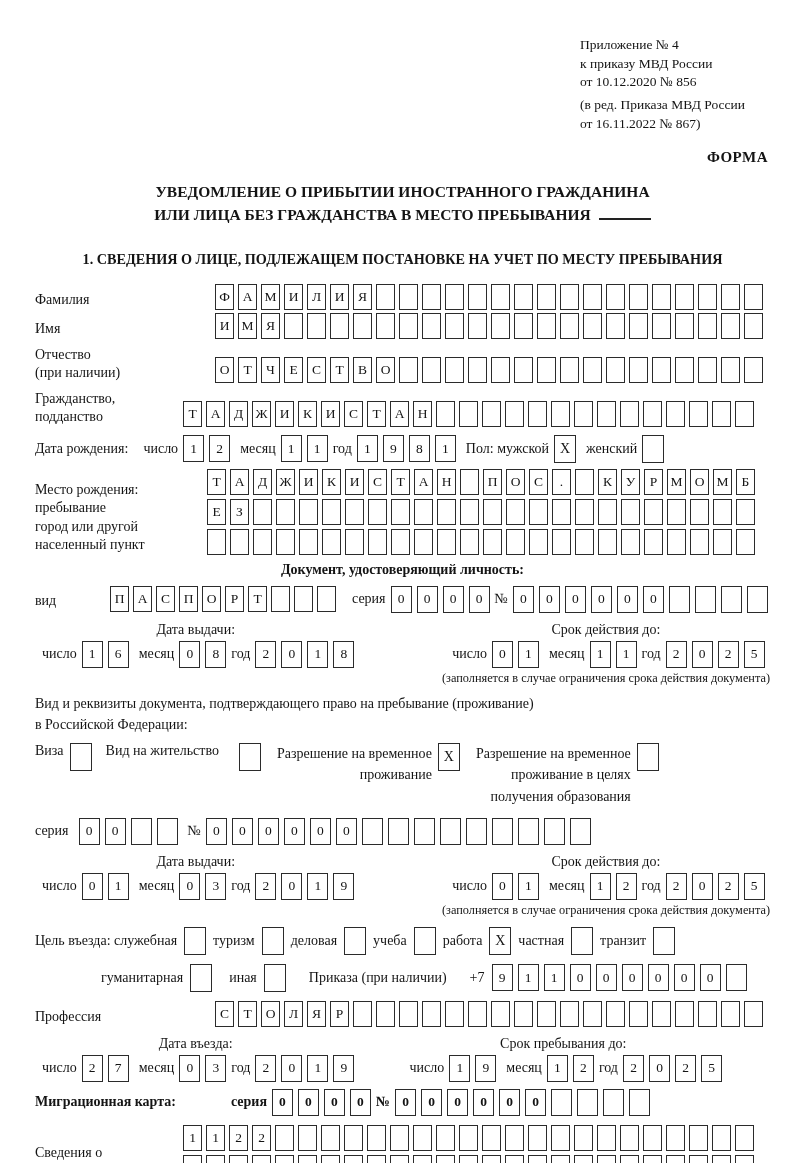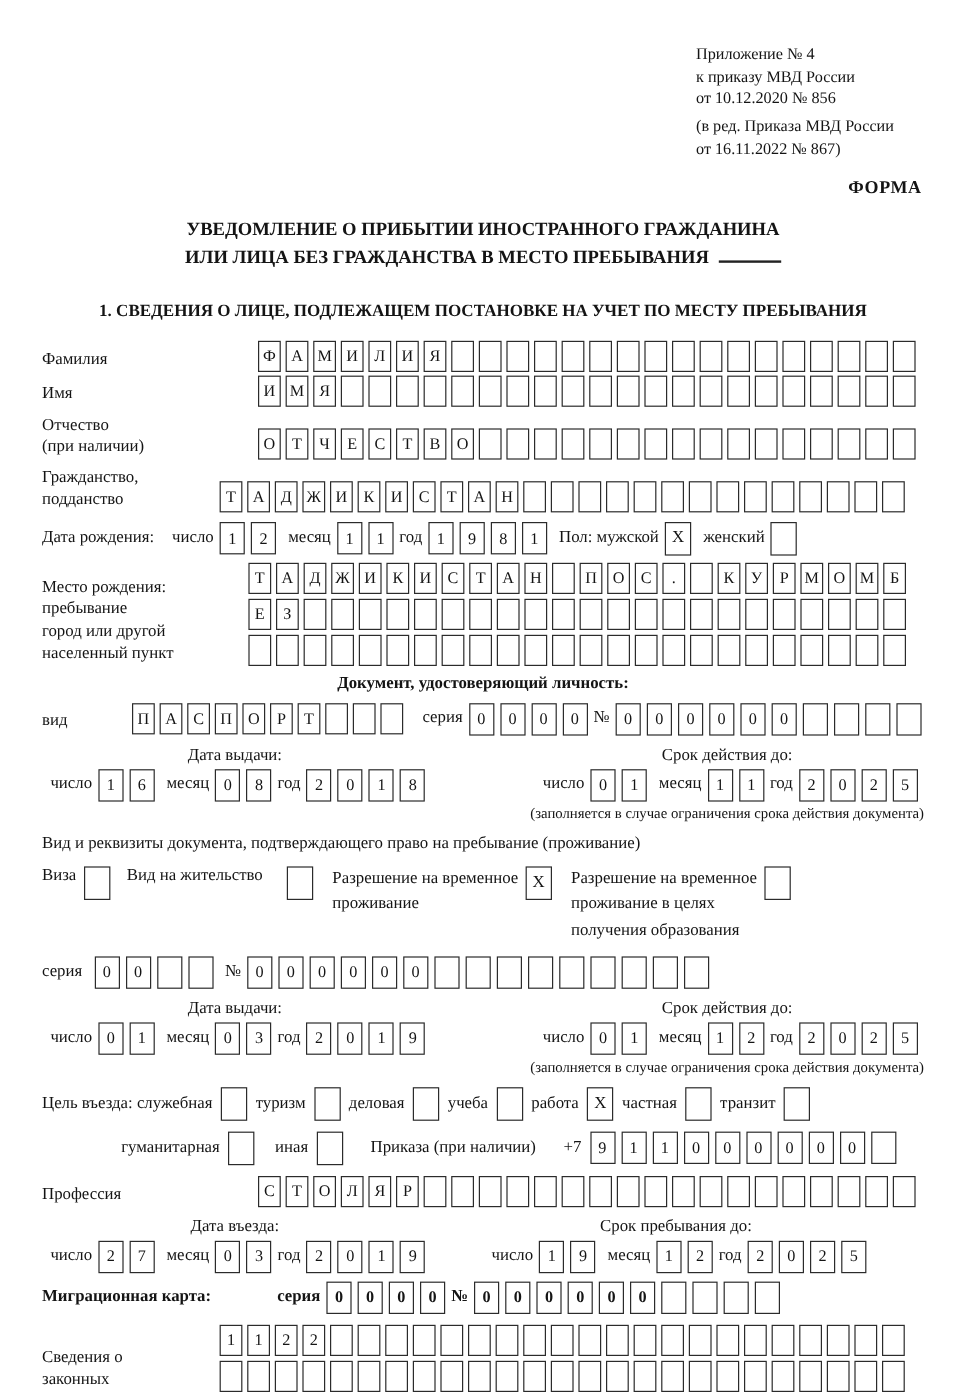--- a/index.html
+++ b/index.html
@@ -408,6 +408,7 @@
 
     <div class="para">
       <span class="lline">Вид и реквизиты документа, подтверждающего право на пребывание (проживание)</span>
+      <span class="lline">в Российской Федерации:</span>
     </div>
 
     <div class="permits-row">

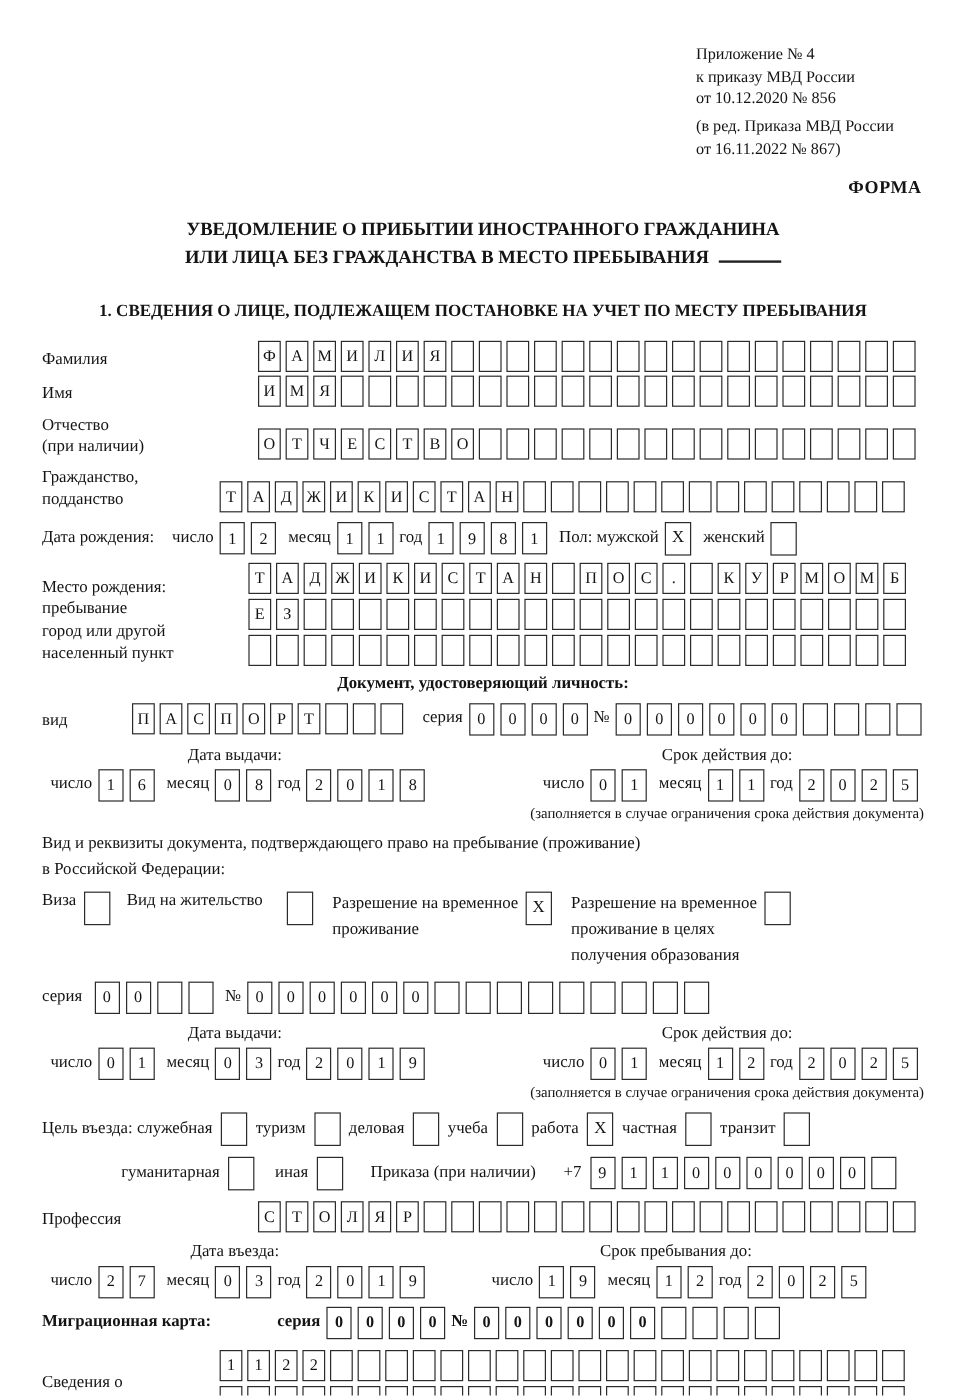--- a/index.html
+++ b/index.html
@@ -42,7 +42,7 @@
   .dg-note{font-size:12.3px;white-space:nowrap;margin-top:3px;}
   .para{margin:7px 0 2px;line-height:1.5;}
   .permits-row{display:flex;align-items:flex-start;margin:8px 0 10px;}
-  .center-label{text-align:left;line-height:1.55;}
+  .center-label{text-align:right;line-height:1.55;}
   .pair{display:inline-flex;align-items:flex-start;gap:6px;}
   .pair .cells{margin-top:0;}
   .purpose-row{display:flex;align-items:center;gap:7px;margin-top:9px;flex-wrap:nowrap;}

